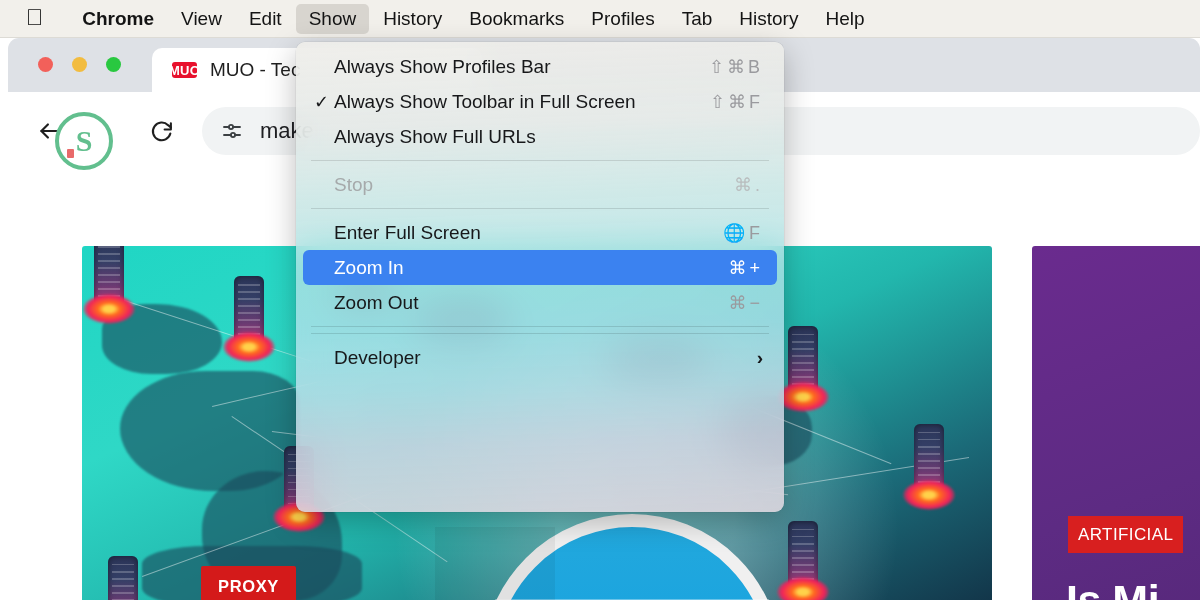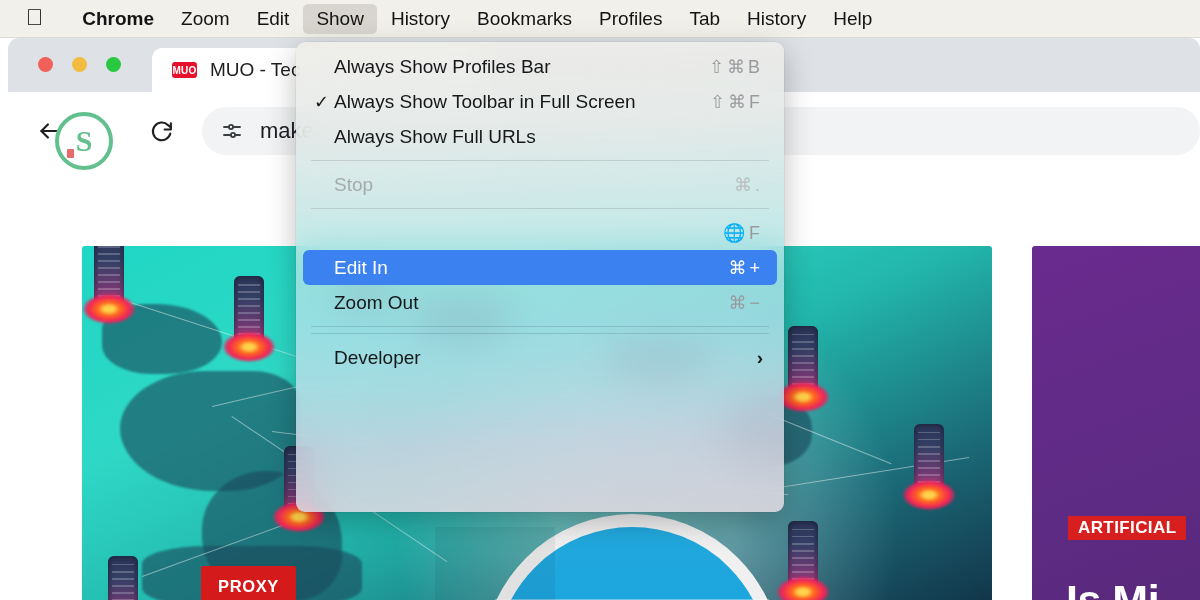--- a/index.html
+++ b/index.html
@@ -395,7 +395,7 @@
     <div class="mb-apple"></div>
     <div id="menubar-items" style="display:flex; align-items:center;">
         <div class="mb-item bold">Chrome</div>
-        <div class="mb-item">Zoom</div>
+        <div class="mb-item">View</div>
         <div class="mb-item">Edit</div>
         <div class="mb-item active">Show</div>
         <div class="mb-item">History</div>

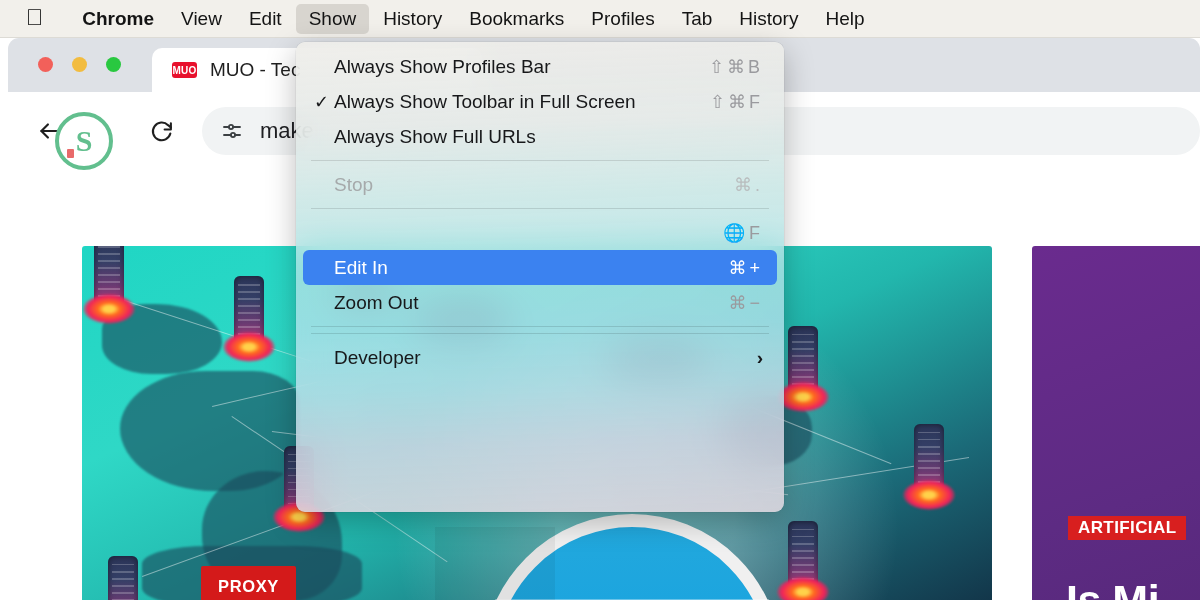--- a/index.html
+++ b/index.html
@@ -140,7 +140,7 @@
   }
   .tab-fav {
     width:25px; height:16px; border-radius:3px; background:#e8112d;
-    color:#fff; font-size:10px; font-weight:bold;
+    color:#fff; font-size:13px; font-weight:bold;
     display:flex; align-items:center; justify-content:center;
     letter-spacing:.3px;
   }

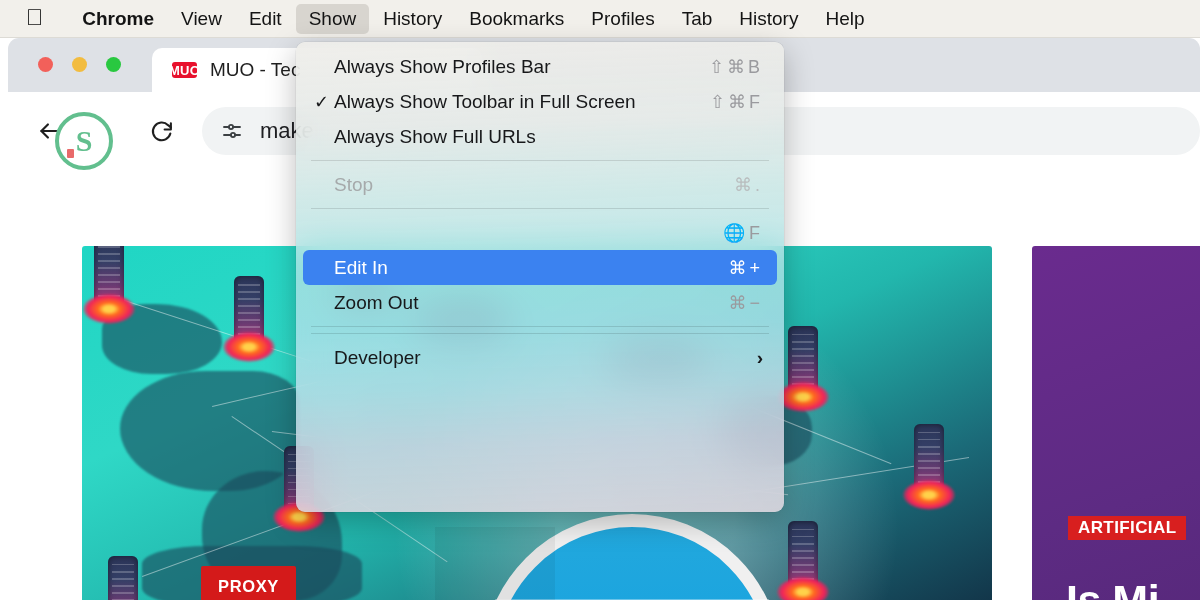--- a/index.html
+++ b/index.html
@@ -373,6 +373,7 @@
       </div>
       <div class="msep"></div>
       <div class="mrow">
+        <span class="label">Enter Full Screen</span>
         <span class="sc">🌐F</span>
       </div>
       <div class="mrow selected">

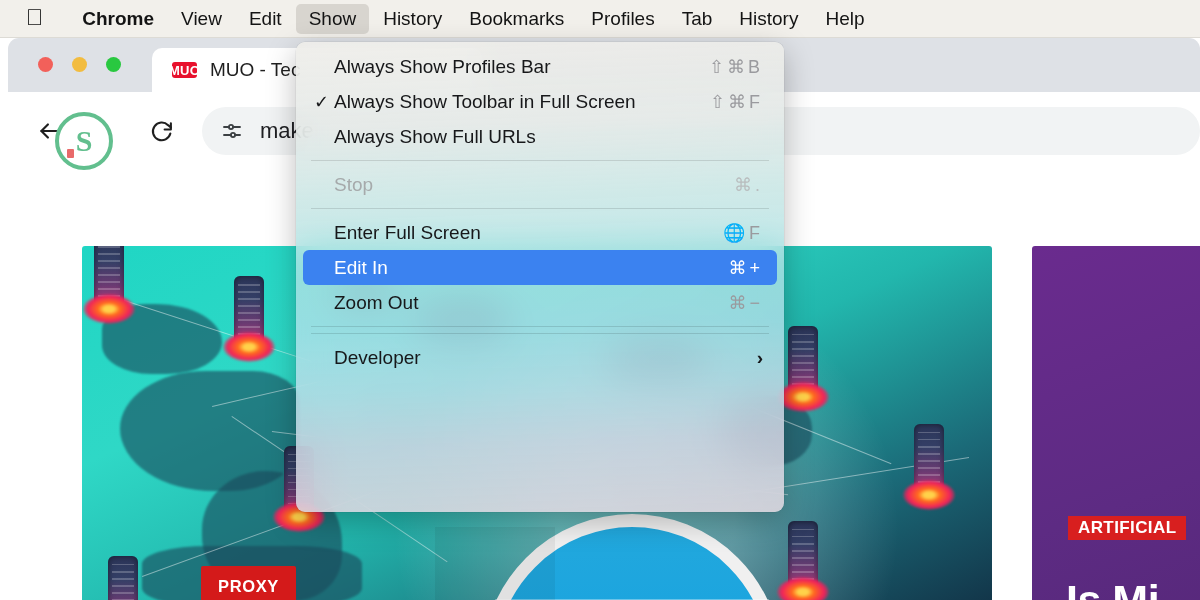--- a/index.html
+++ b/index.html
@@ -377,7 +377,7 @@
         <span class="sc">🌐F</span>
       </div>
       <div class="mrow selected">
-        <span class="label">Edit In</span>
+        <span class="label">Zoom In</span>
         <span class="sc">⌘+</span>
       </div>
       <div class="mrow">

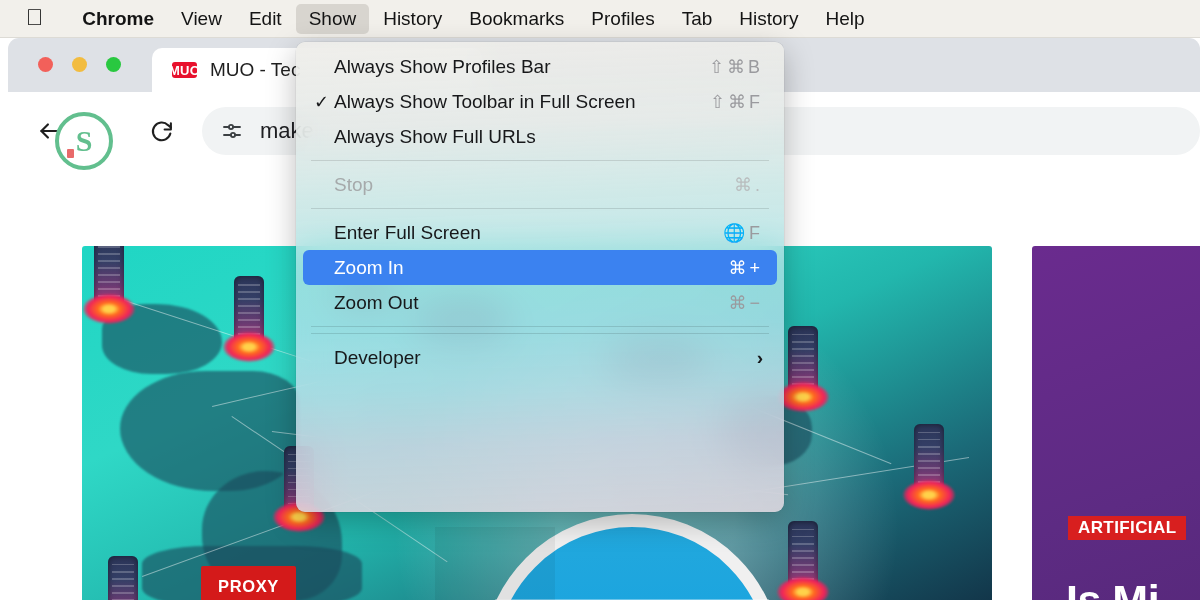--- a/index.html
+++ b/index.html
@@ -104,8 +104,8 @@
     background:linear-gradient(160deg,#6a2b8e 0%, #5d2b83 45%, #4f2570 100%);
   }
   .badge-ai {
-    position:absolute; left:36px; top:270px; height:24px;
-    background:#d81f1f; color:#fff; font-weight:bold;
+    position:absolute; left:36px; top:270px; height:37px;
+    background:#d81f1f; color:#fff; font-weight:normal;
     font-size:17px; letter-spacing:.4px;
     display:flex; align-items:center; padding:0 10px;
     white-space:nowrap;

